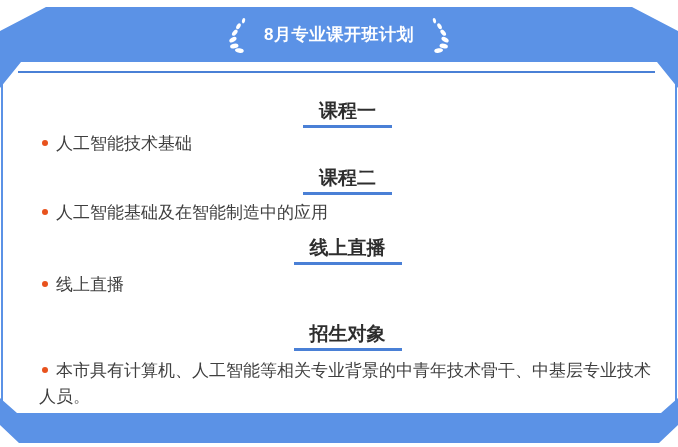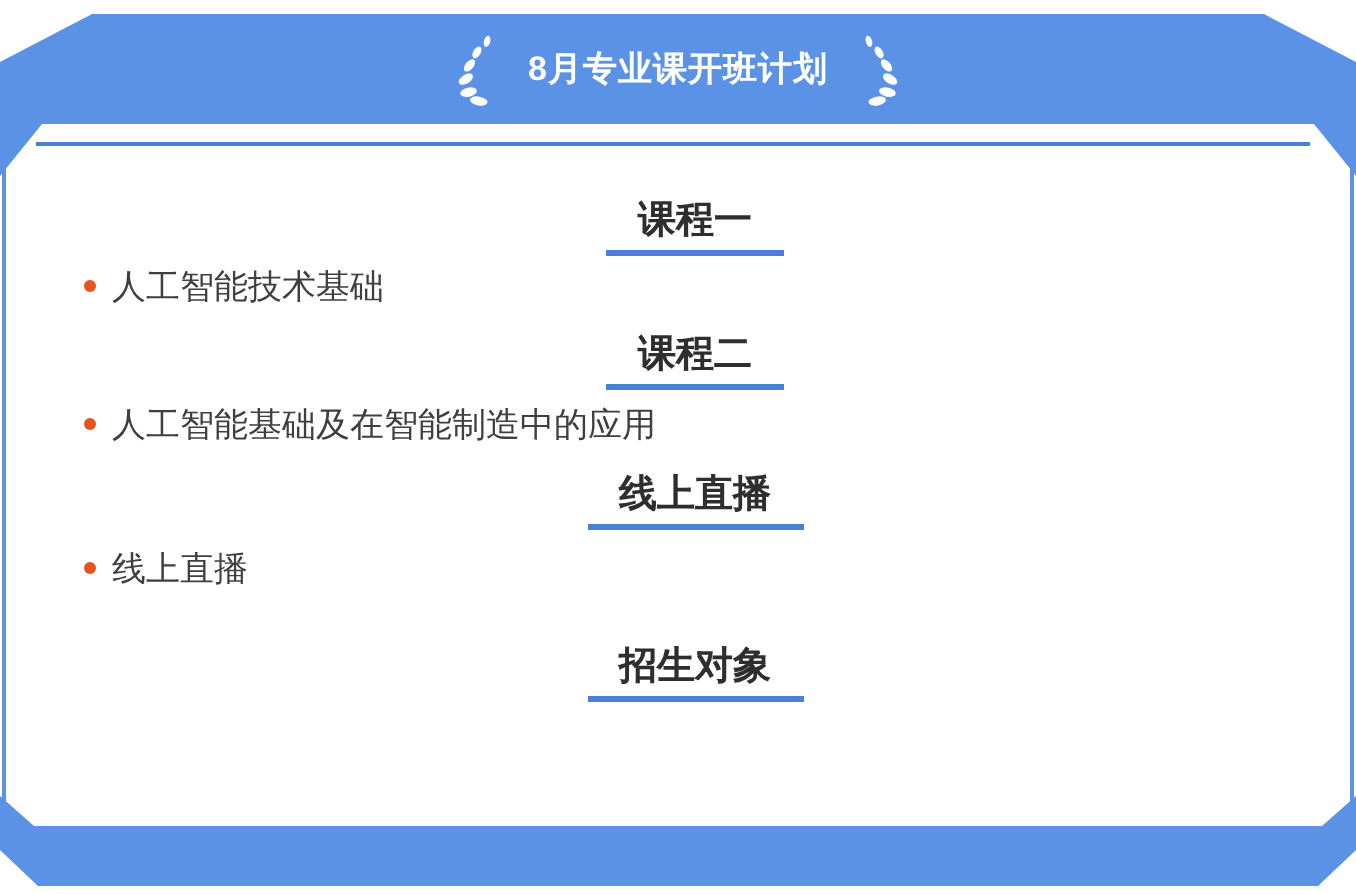--- a/index.html
+++ b/index.html
@@ -104,6 +104,9 @@
       <div class="h-row">
         <span class="h-badge">招生对象</span>
       </div>
+      <div class="item">
+        <span class="bullet"></span><span>本市具有计算机、人工智能等相关专业背景的中青年技术骨干、中基层专业技术人员。</span>
+      </div>
     </div>
 
   </div>

